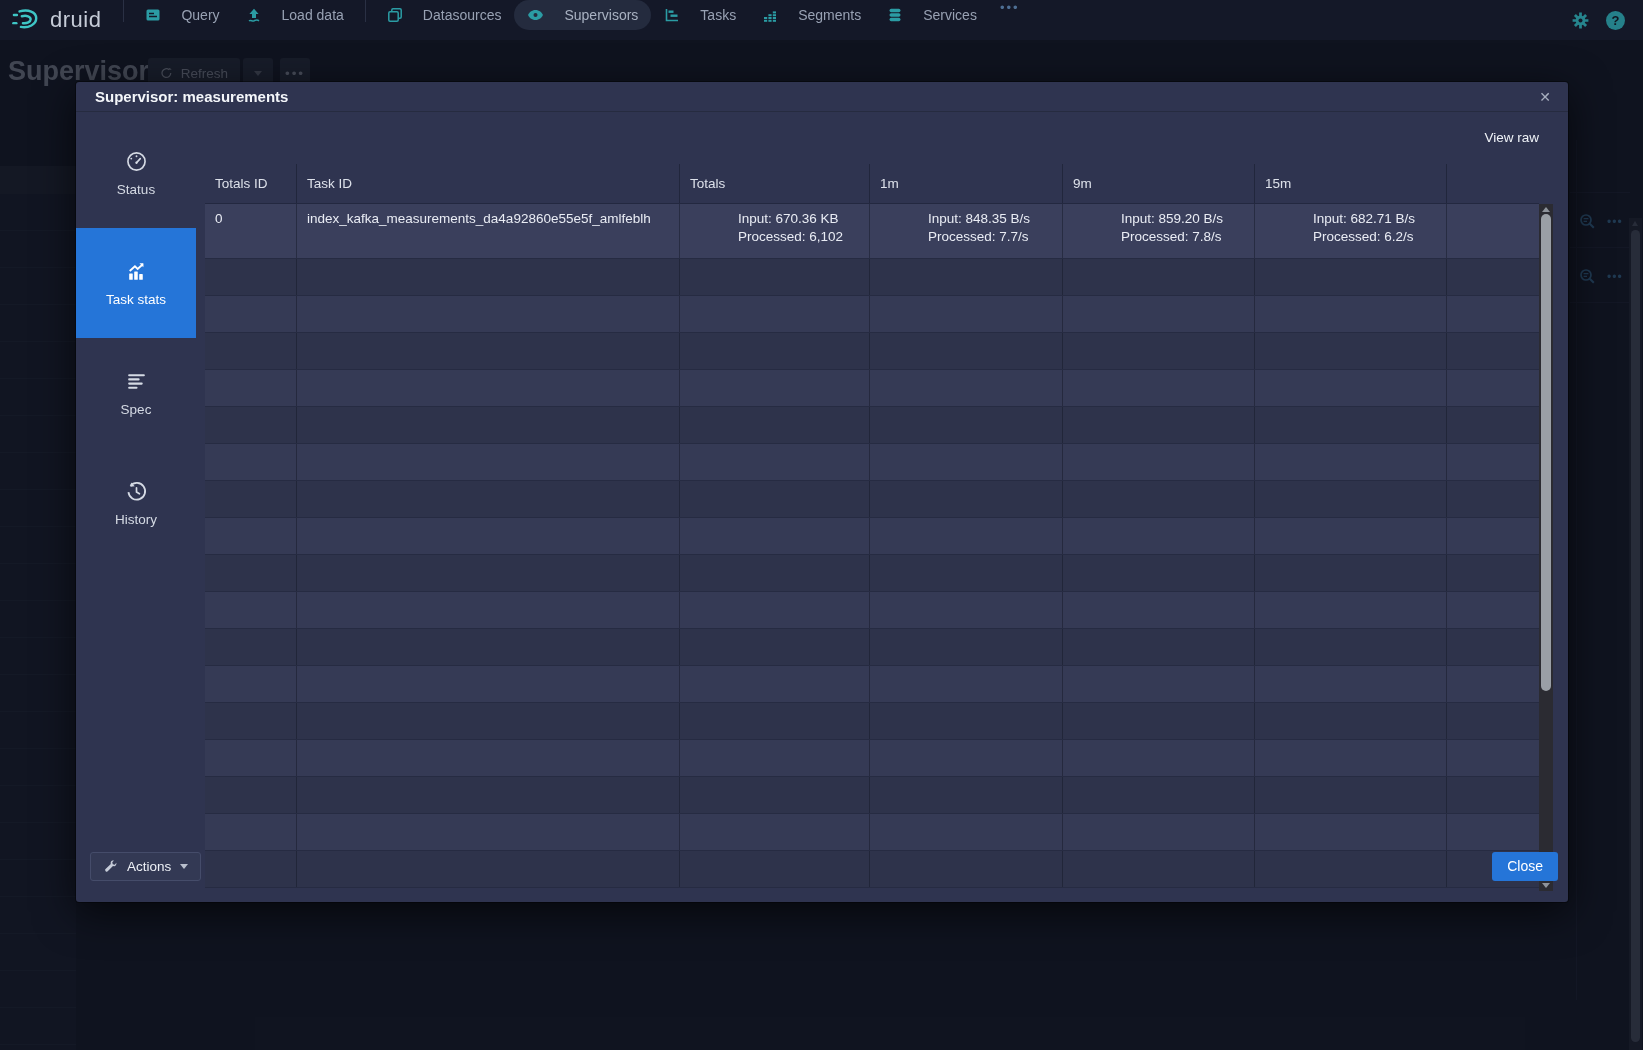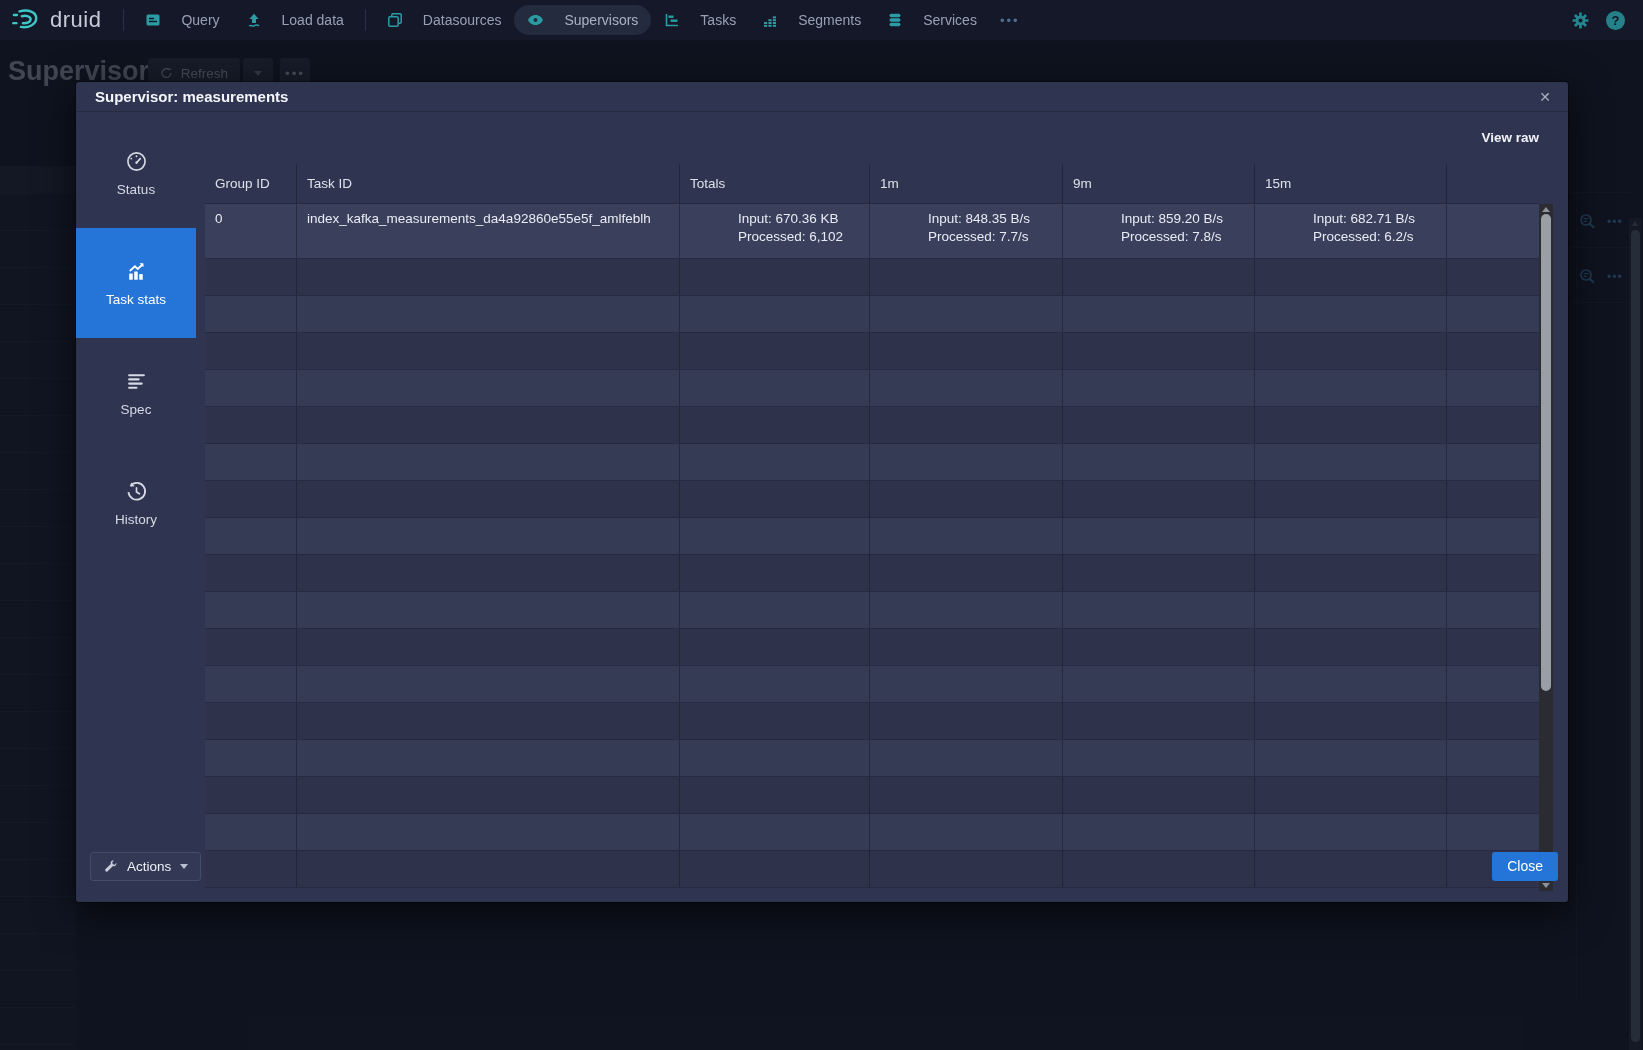--- a/index.html
+++ b/index.html
@@ -10,7 +10,7 @@
 
   
   .nav{position:absolute;left:0;top:0;width:100%;height:40px;background:#141828;
-       display:flex;align-items:center;z-index:30;}
+       display:flex;z-index:30;}
   .brand{display:flex;align-items:center;gap:8px;padding:0 14px 0 10px;}
   .brand-text{font-size:22px;color:#c6ccd8;letter-spacing:.5px;}
   .nav-divider{width:1px;height:22px;background:#2a3044;margin:0 8px;}

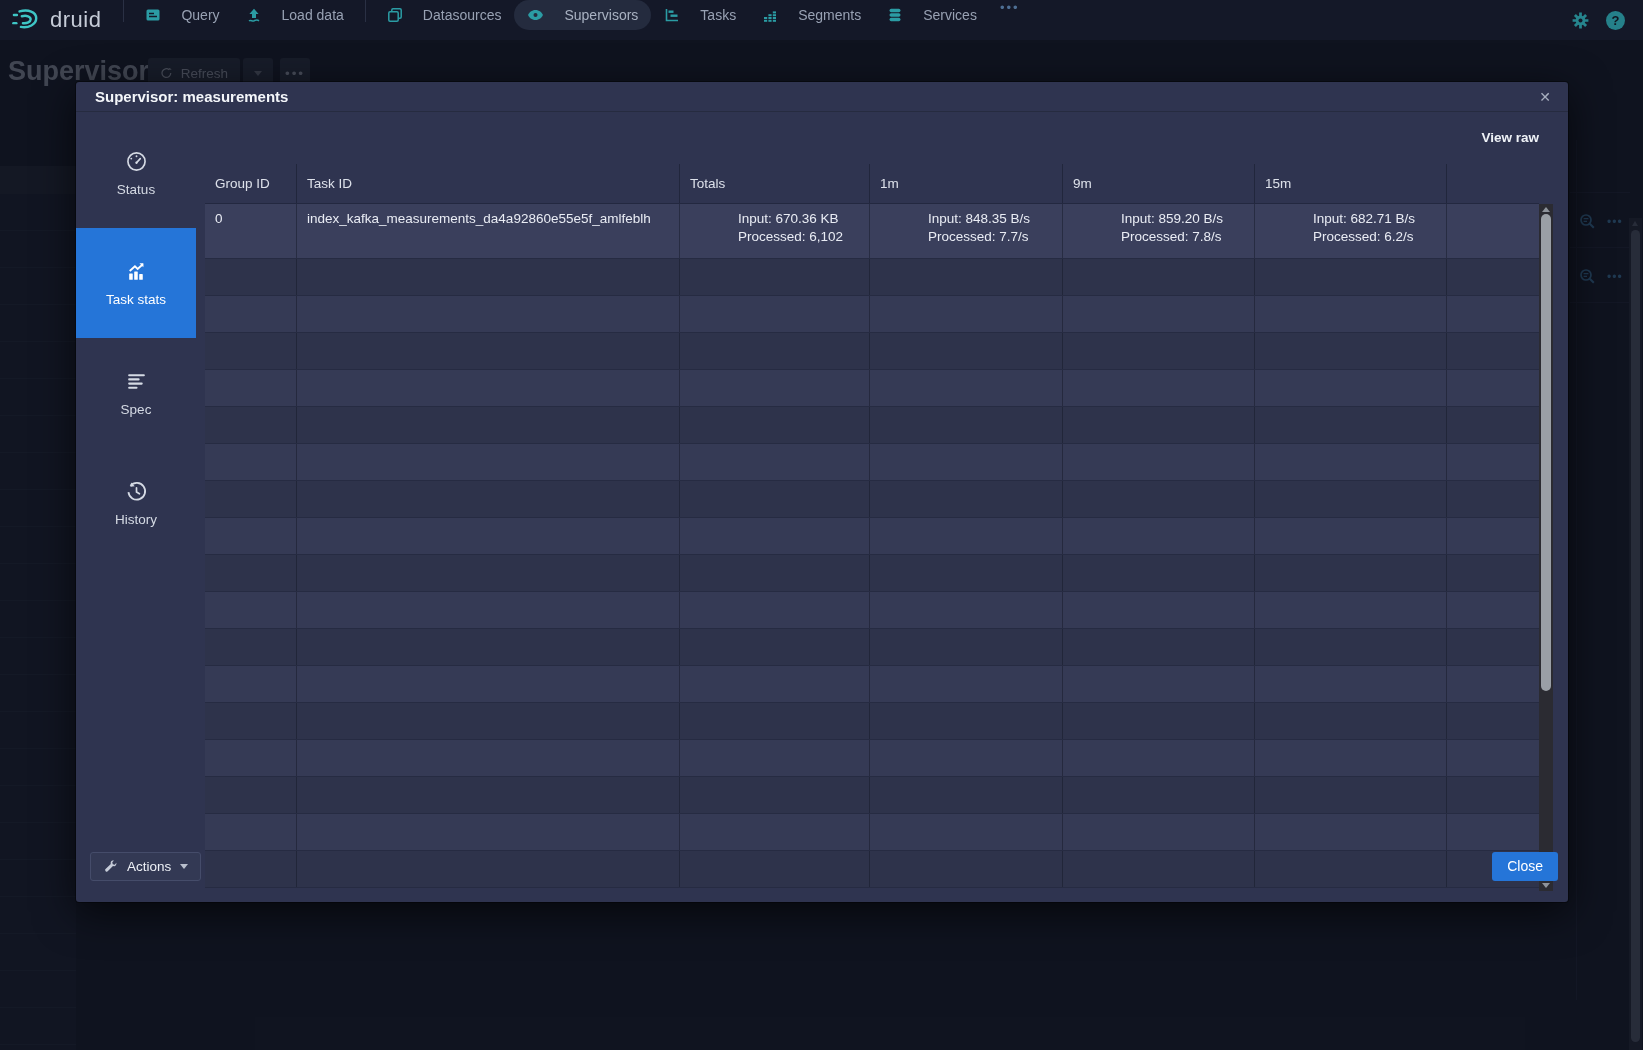--- a/index.html
+++ b/index.html
@@ -64,7 +64,7 @@
 
   
   .content{flex:1;position:relative;}
-  .view-raw{position:absolute;top:17px;right:29px;color:#eff2f7;font-size:13.5px;cursor:pointer;font-weight:bold;}
+  .view-raw{position:absolute;top:17px;right:29px;color:#eff2f7;font-size:13.5px;cursor:pointer;}
   .table{position:absolute;left:9px;top:51px;width:1334px;}
   .thead{display:flex;height:40px;border-bottom:1px solid #232840;color:#dde1ea;font-size:13.5px;}
   .thead .cell{display:flex;align-items:center;}

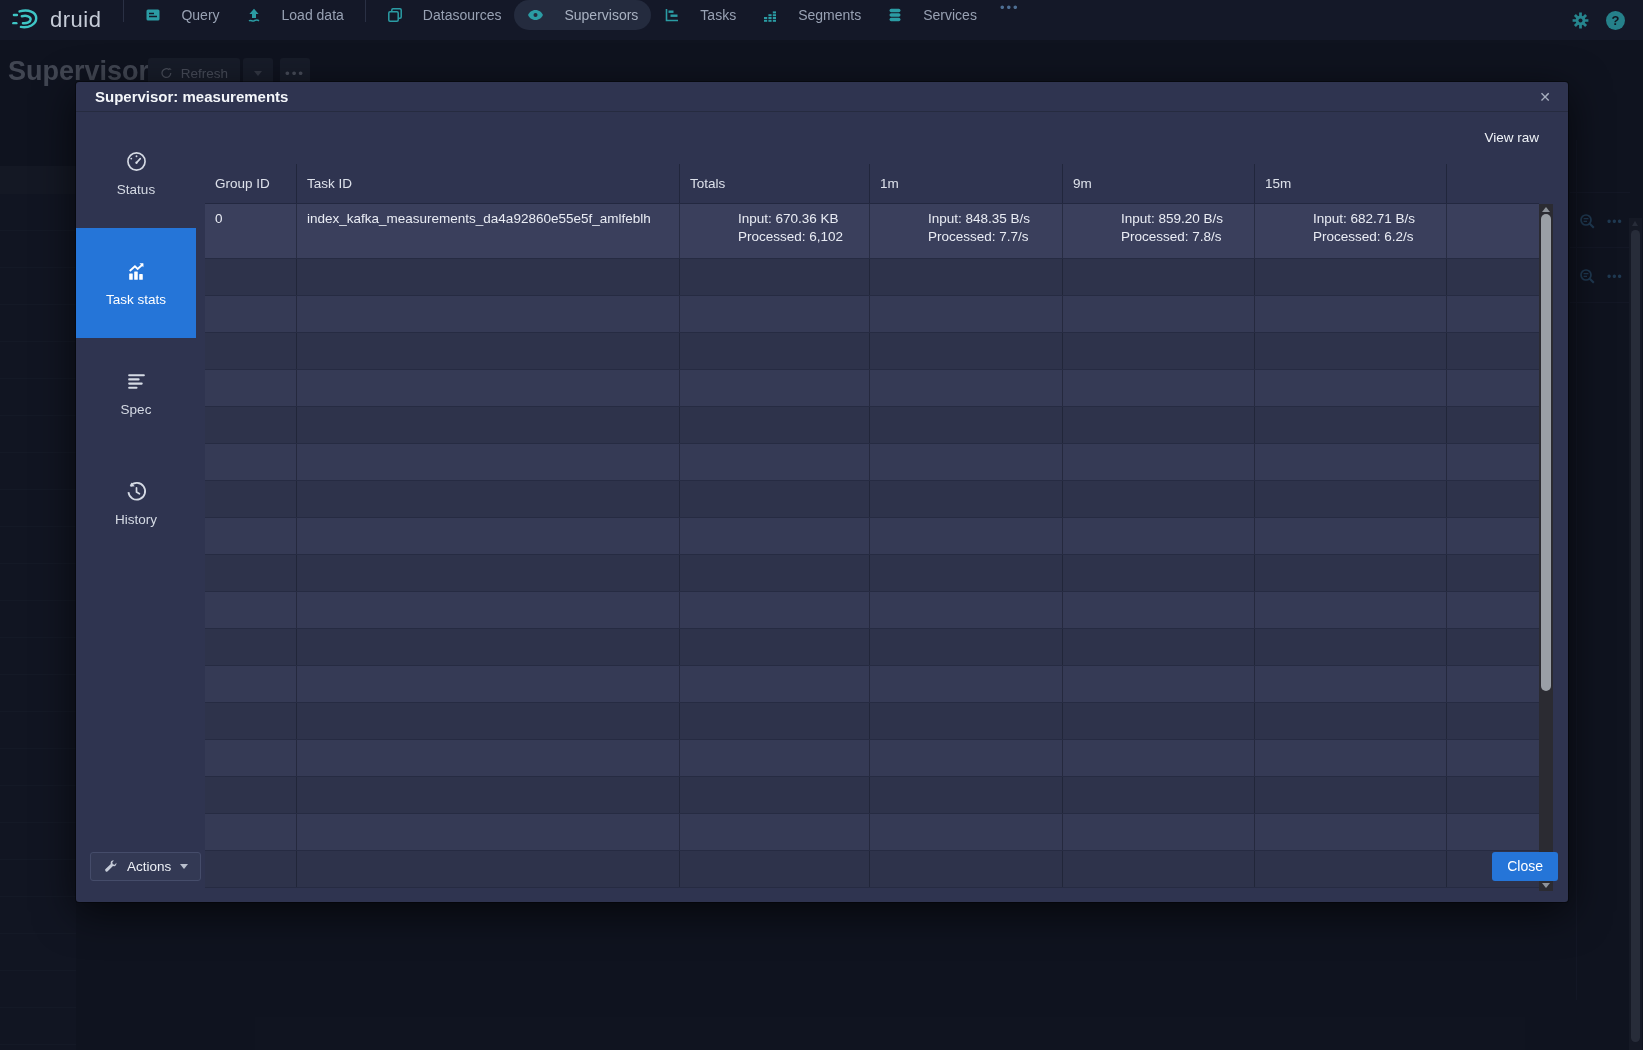--- a/index.html
+++ b/index.html
@@ -310,7 +310,7 @@
 
         <div class="table">
           <div class="thead">
-            <div class="cell c0">Group ID</div>
+            <div class="cell c0">Totals ID</div>
             <div class="cell c1">Task ID</div>
             <div class="cell c2">Totals</div>
             <div class="cell c3">1m</div>

